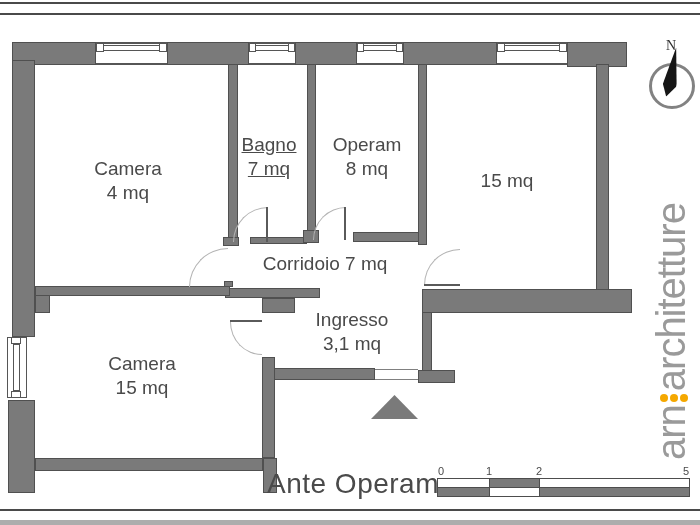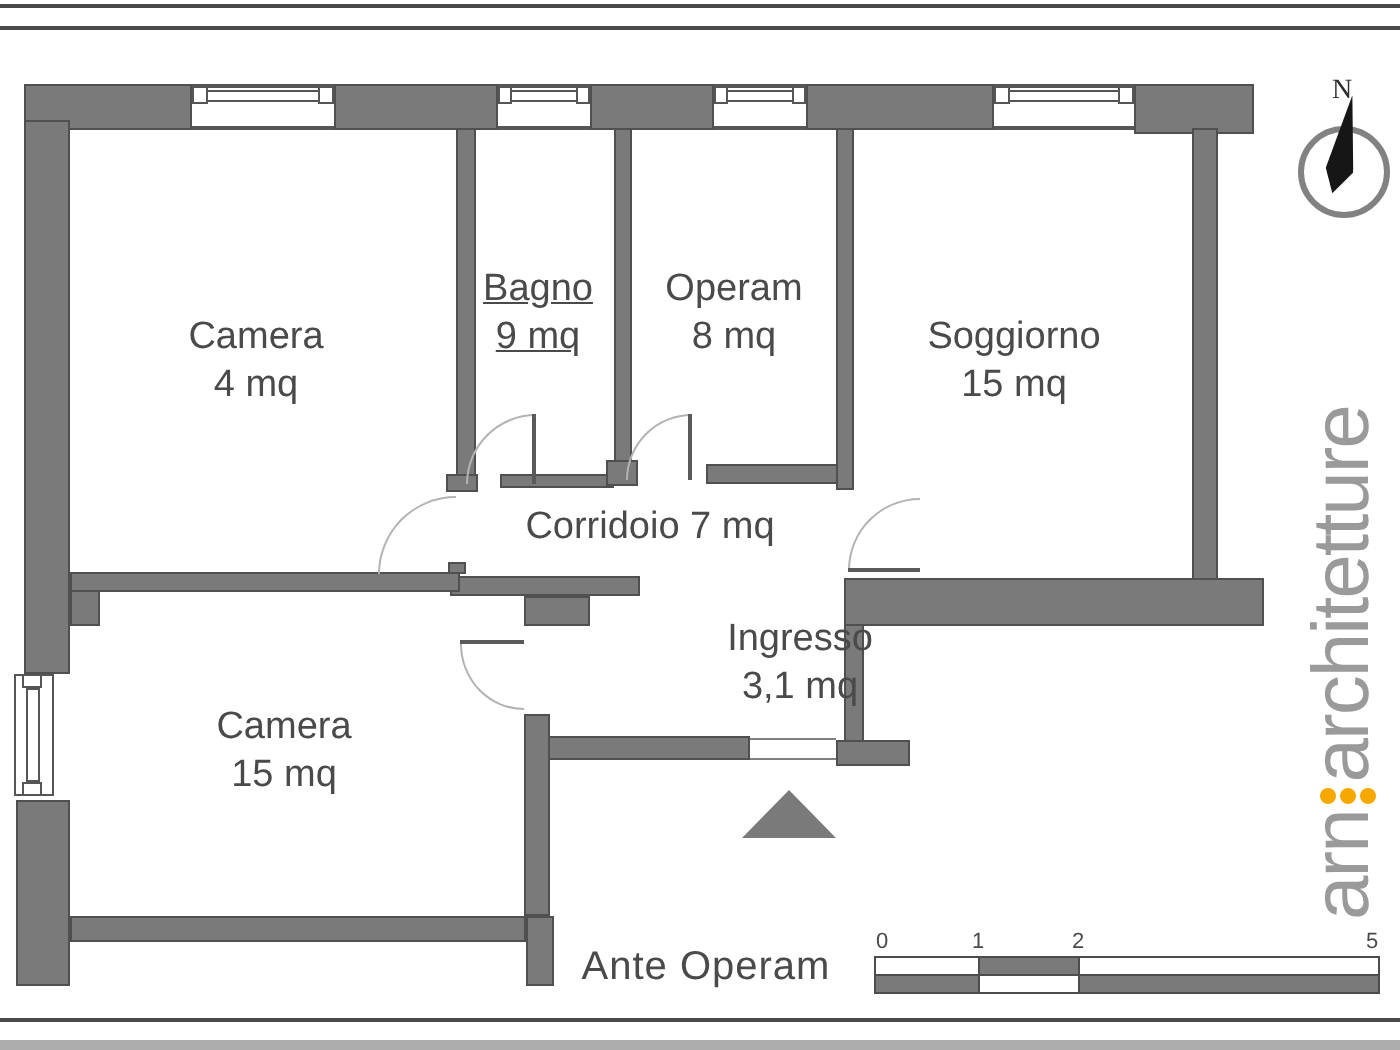--- a/index.html
+++ b/index.html
@@ -147,7 +147,7 @@
   </div>
   <div class="room-label" style="left:269px;top:157px;text-decoration:underline;">
     <div>Bagno</div>
-    <div>9 mq</div>
+    <div>7 mq</div>
   </div>
   <div class="room-label" style="left:367px;top:157px;">
     <div>Operam</div>

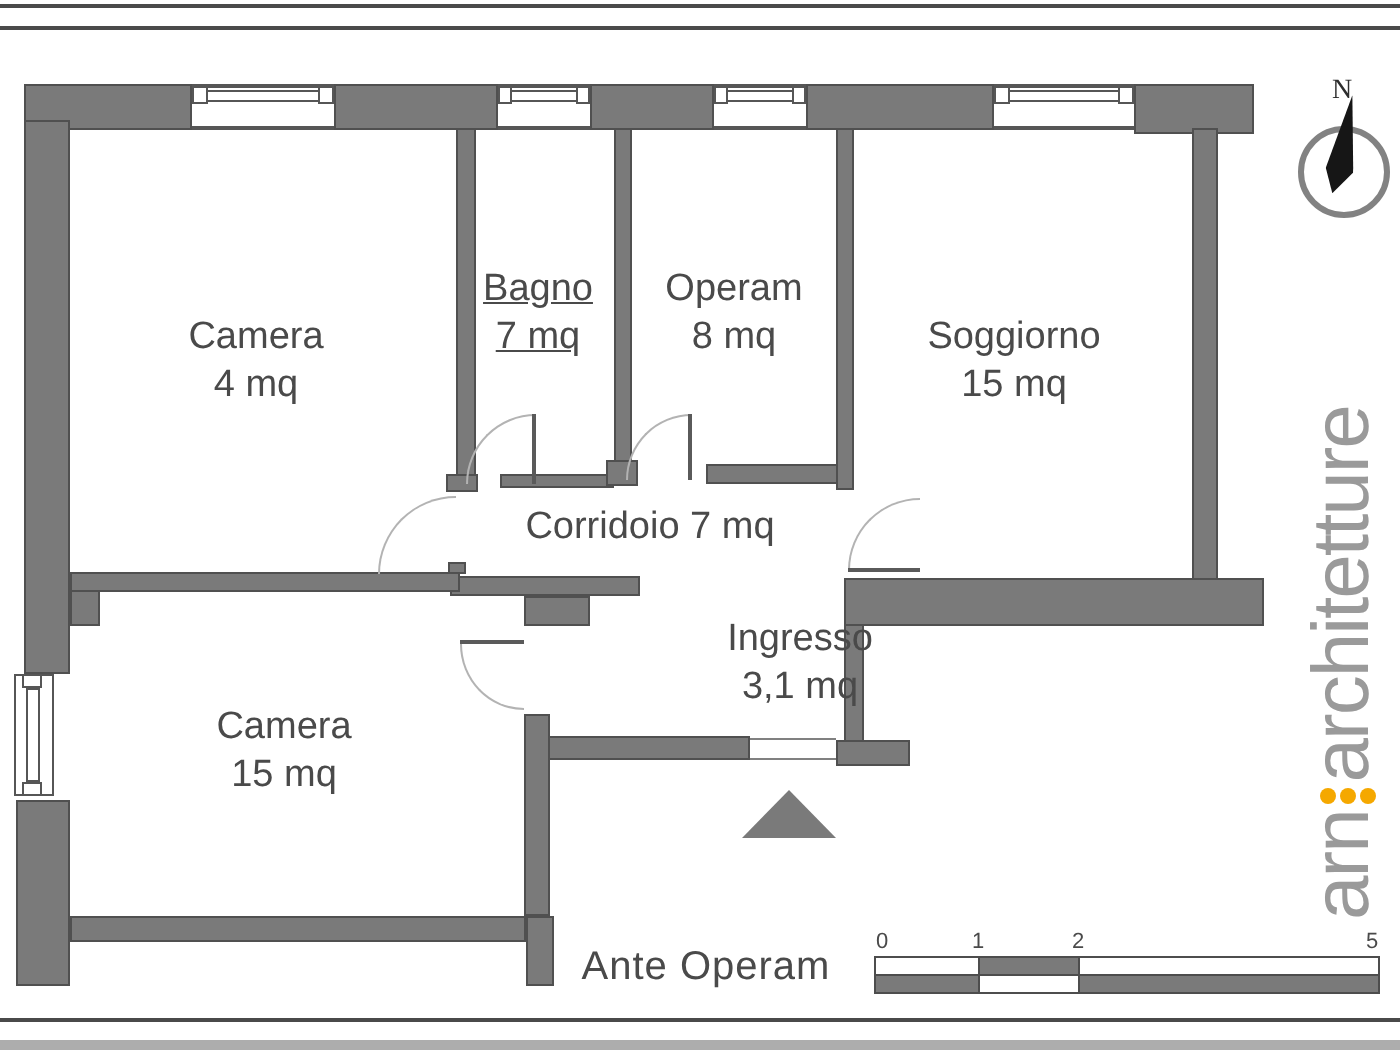--- a/index.html
+++ b/index.html
@@ -154,7 +154,6 @@
     <div>8 mq</div>
   </div>
   <div class="room-label" style="left:507px;top:181px;">
-    <div>Soggiorno</div>
     <div>15 mq</div>
   </div>
   <div class="room-label" style="left:325px;top:264px;">Corridoio 7 mq</div>

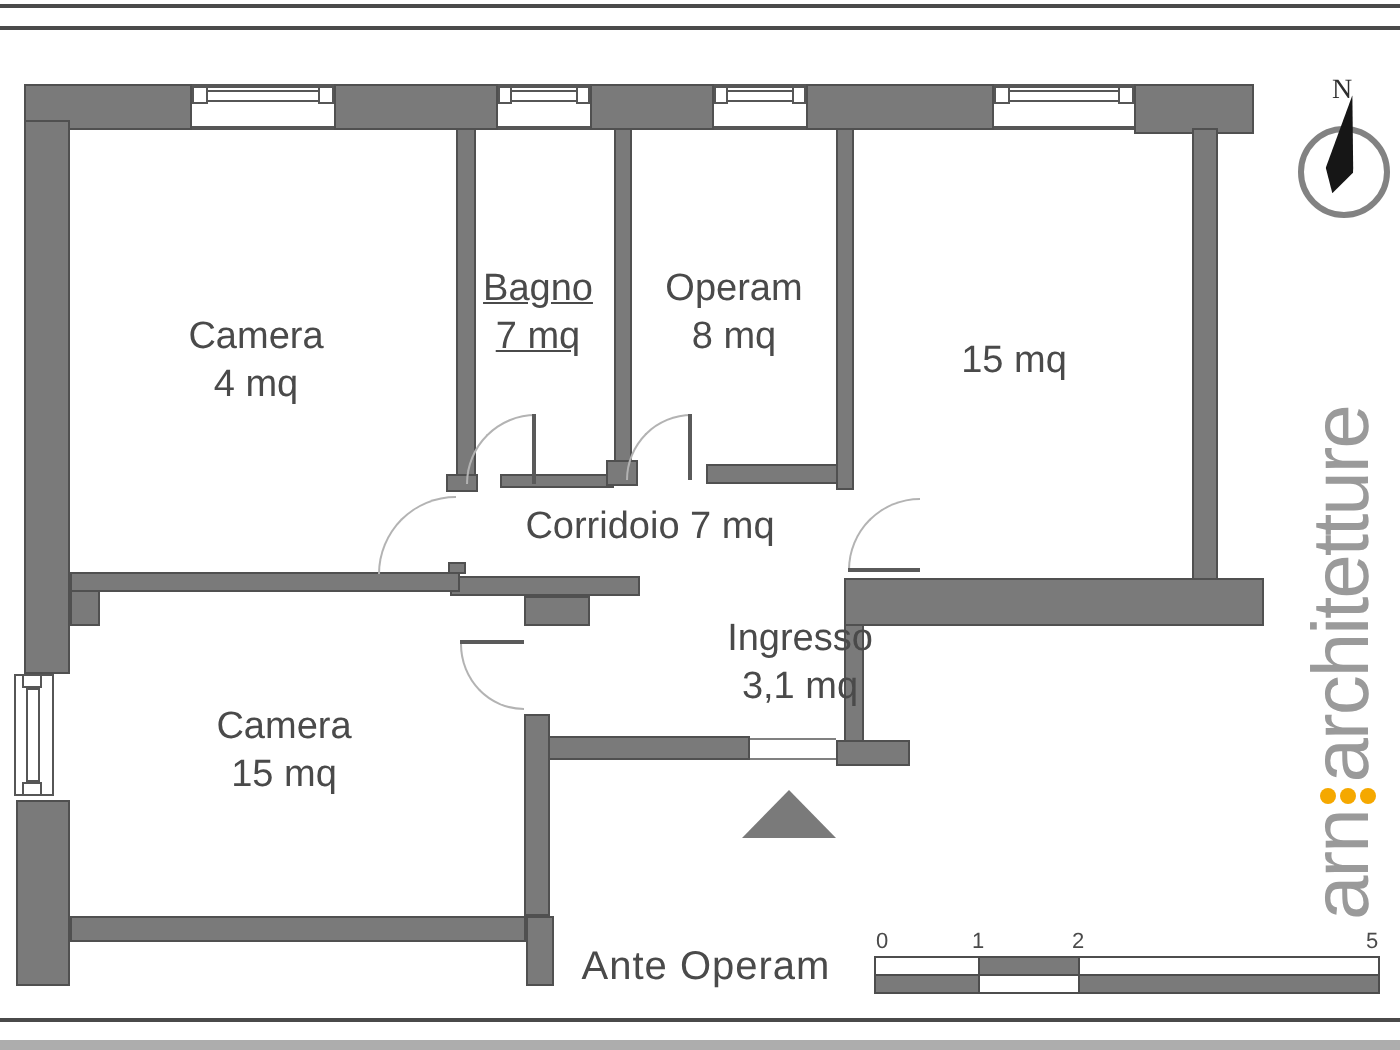--- a/index.html
+++ b/index.html
@@ -157,7 +157,7 @@
     <div>15 mq</div>
   </div>
   <div class="room-label" style="left:325px;top:264px;">Corridoio 7 mq</div>
-  <div class="room-label" style="left:352px;top:332px;margin-left:48px;">
+  <div class="room-label" style="left:352px;top:332px;">
     <div>Ingresso</div>
     <div>3,1 mq</div>
   </div>

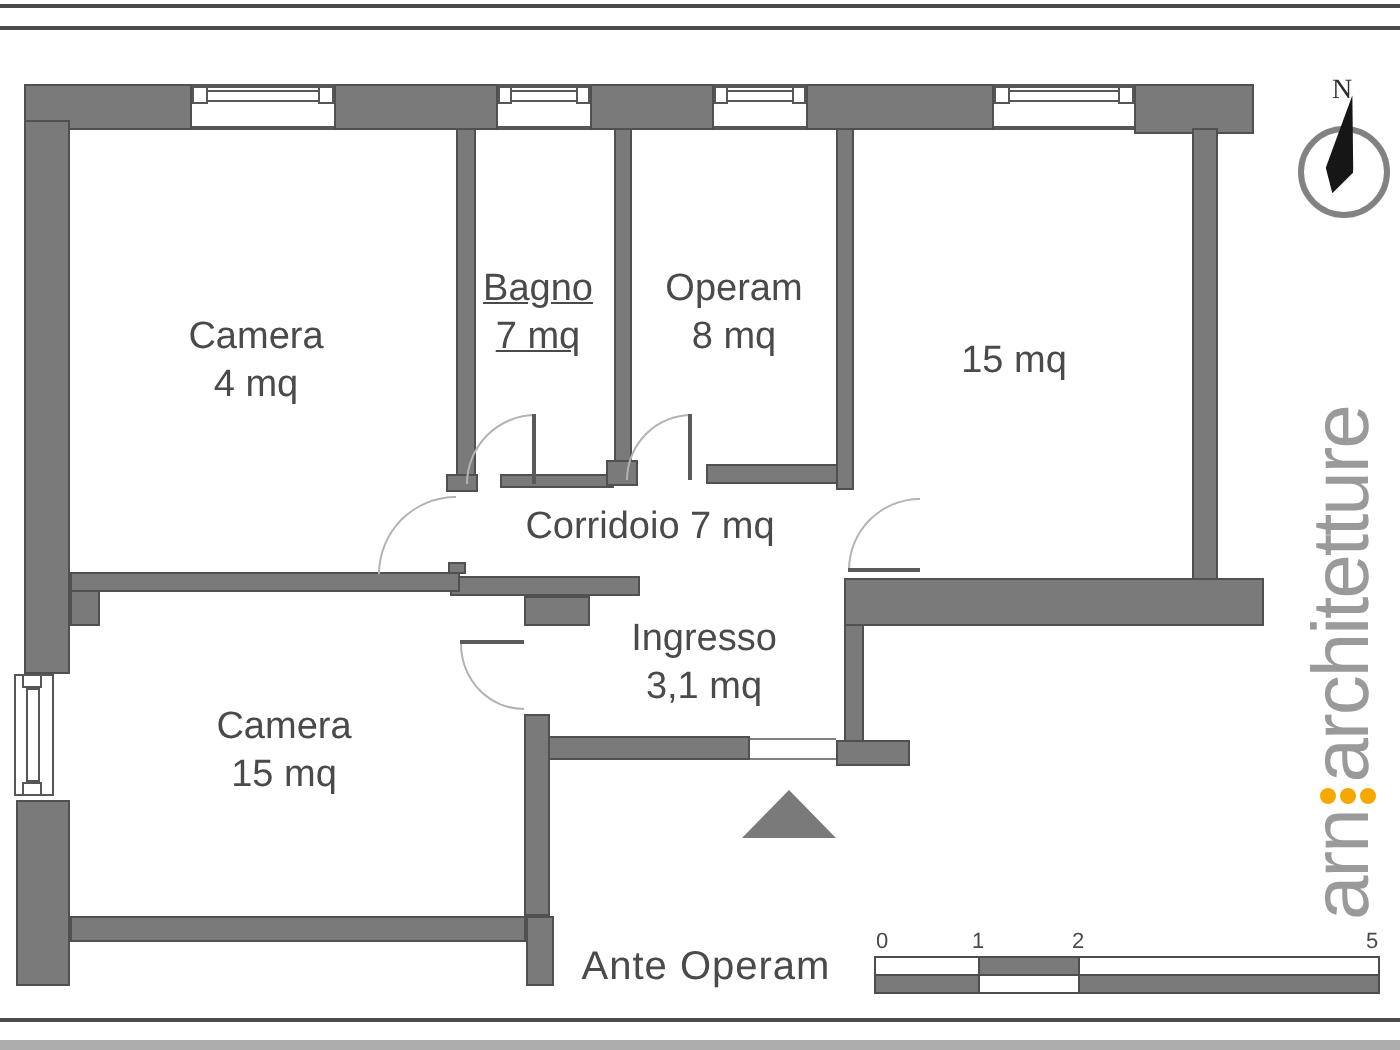--- a/index.html
+++ b/index.html
@@ -23,7 +23,7 @@
   
   .room-label{position:absolute;transform:translate(-50%,-50%);text-align:center;
       font-size:19px;line-height:24px;color:#4a4a4a;white-space:nowrap;}
-  .plan-title{position:absolute;transform:translate(-50%,-50%);font-size:20px;color:#4a4a4a;
+  .plan-title{position:absolute;transform:translate(-50%,-50%);font-size:28px;color:#4a4a4a;
       letter-spacing:0.5px;white-space:nowrap;}
   
   .tick{position:absolute;transform:translateX(-50%);font-size:11px;color:#4a4a4a;}

